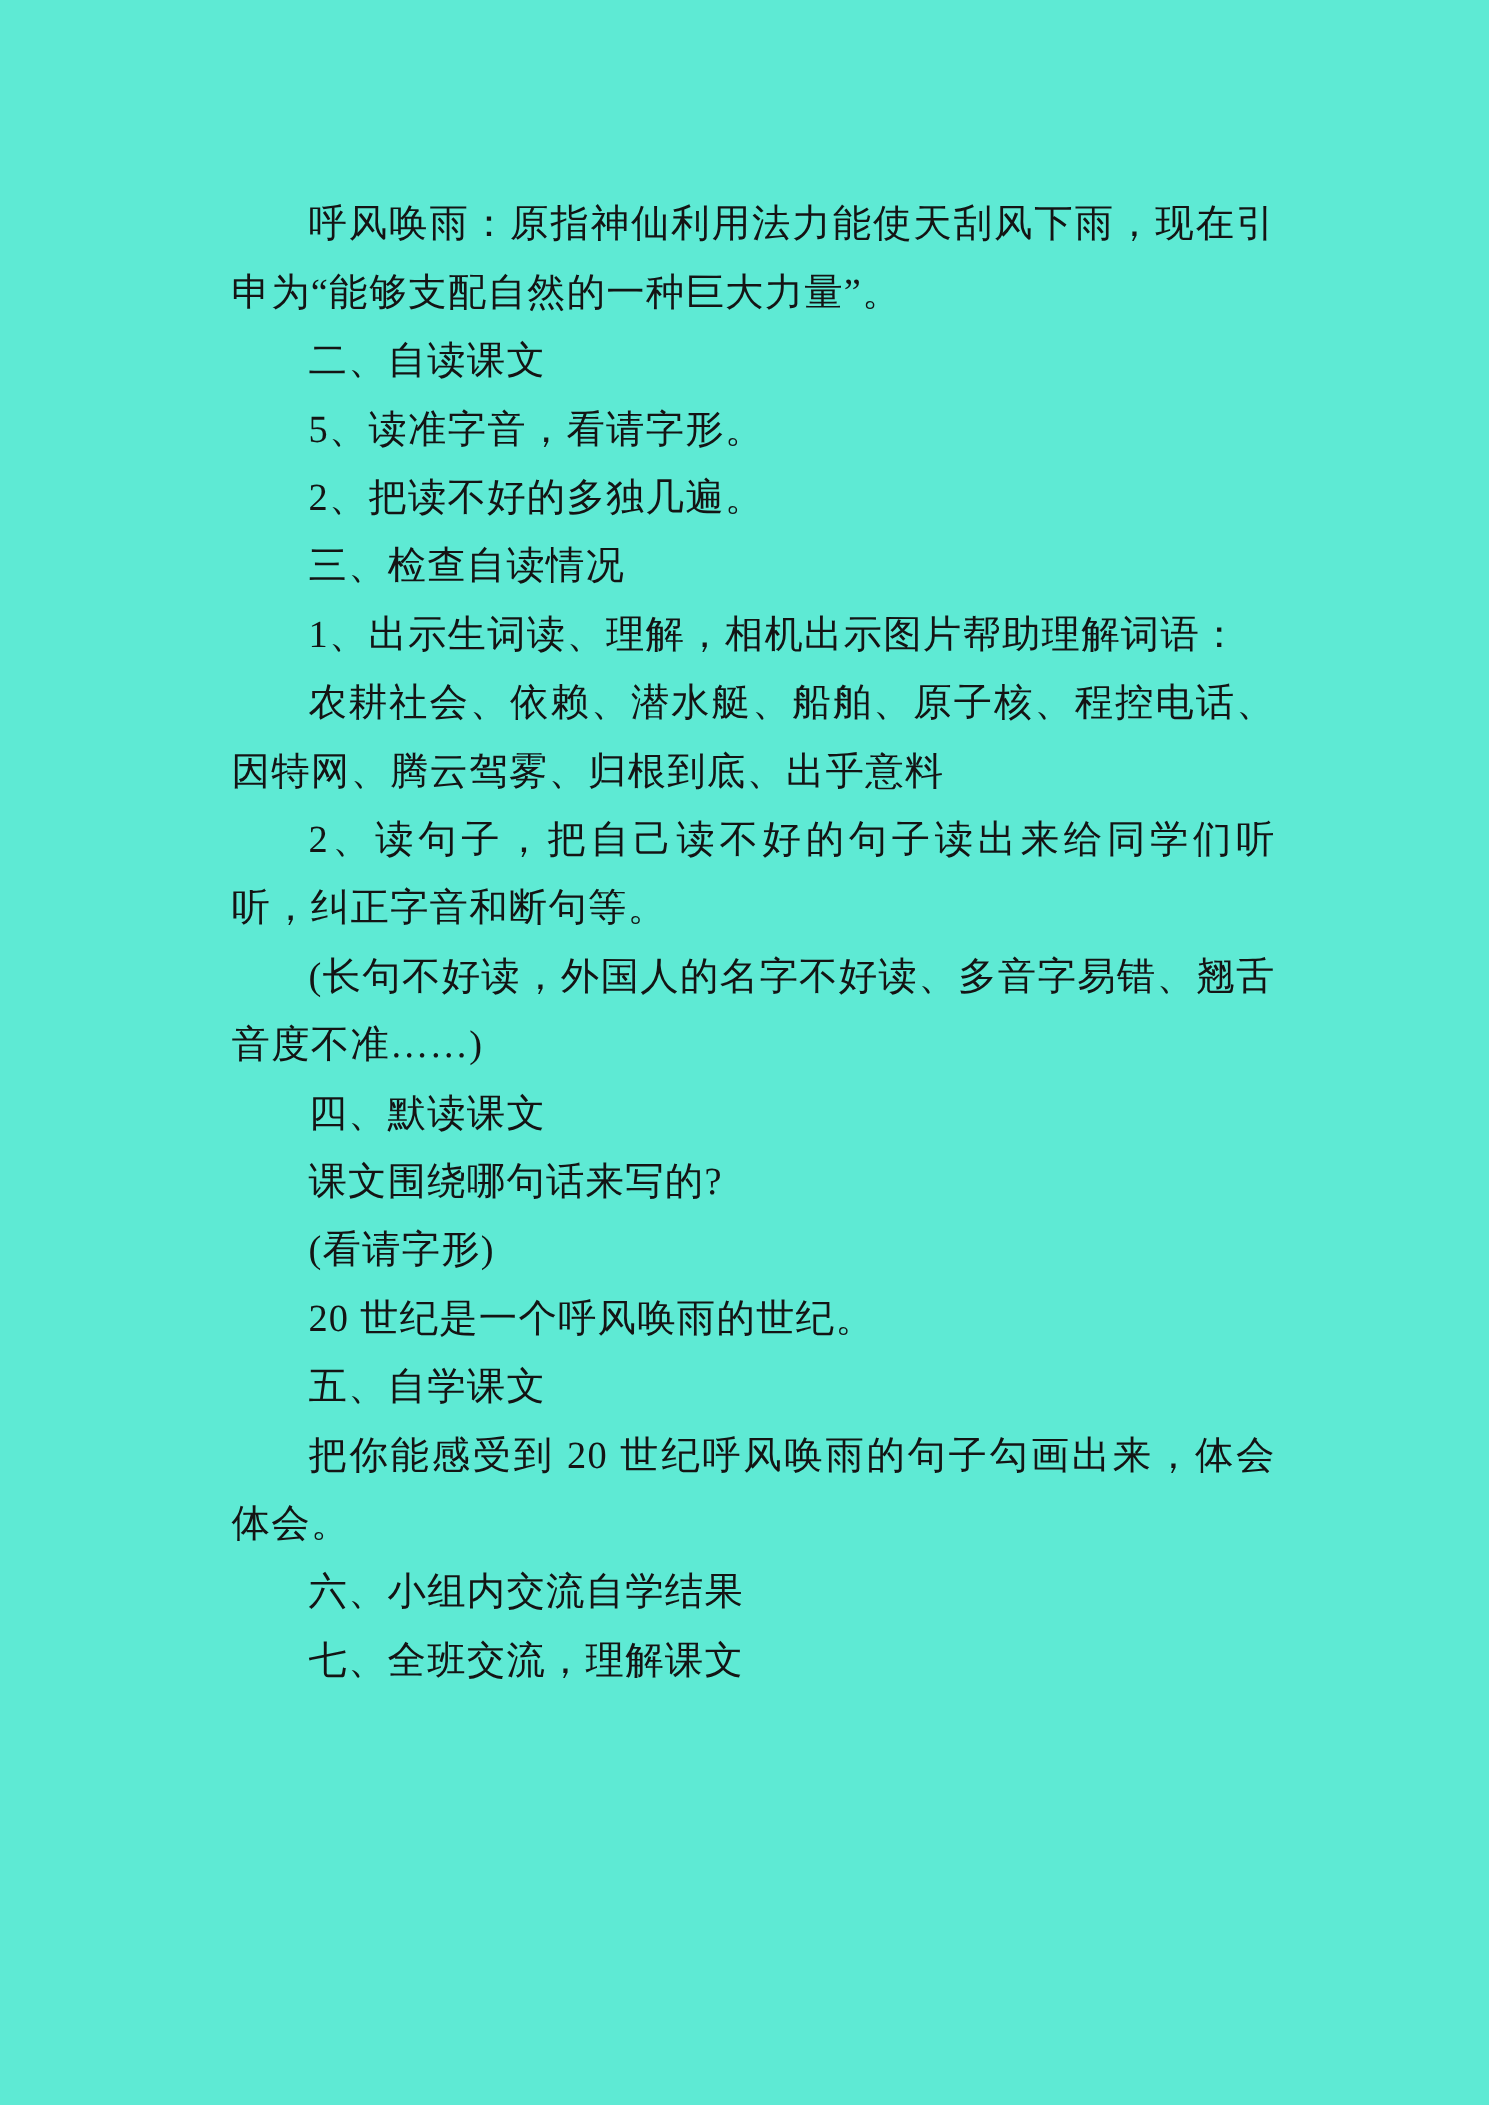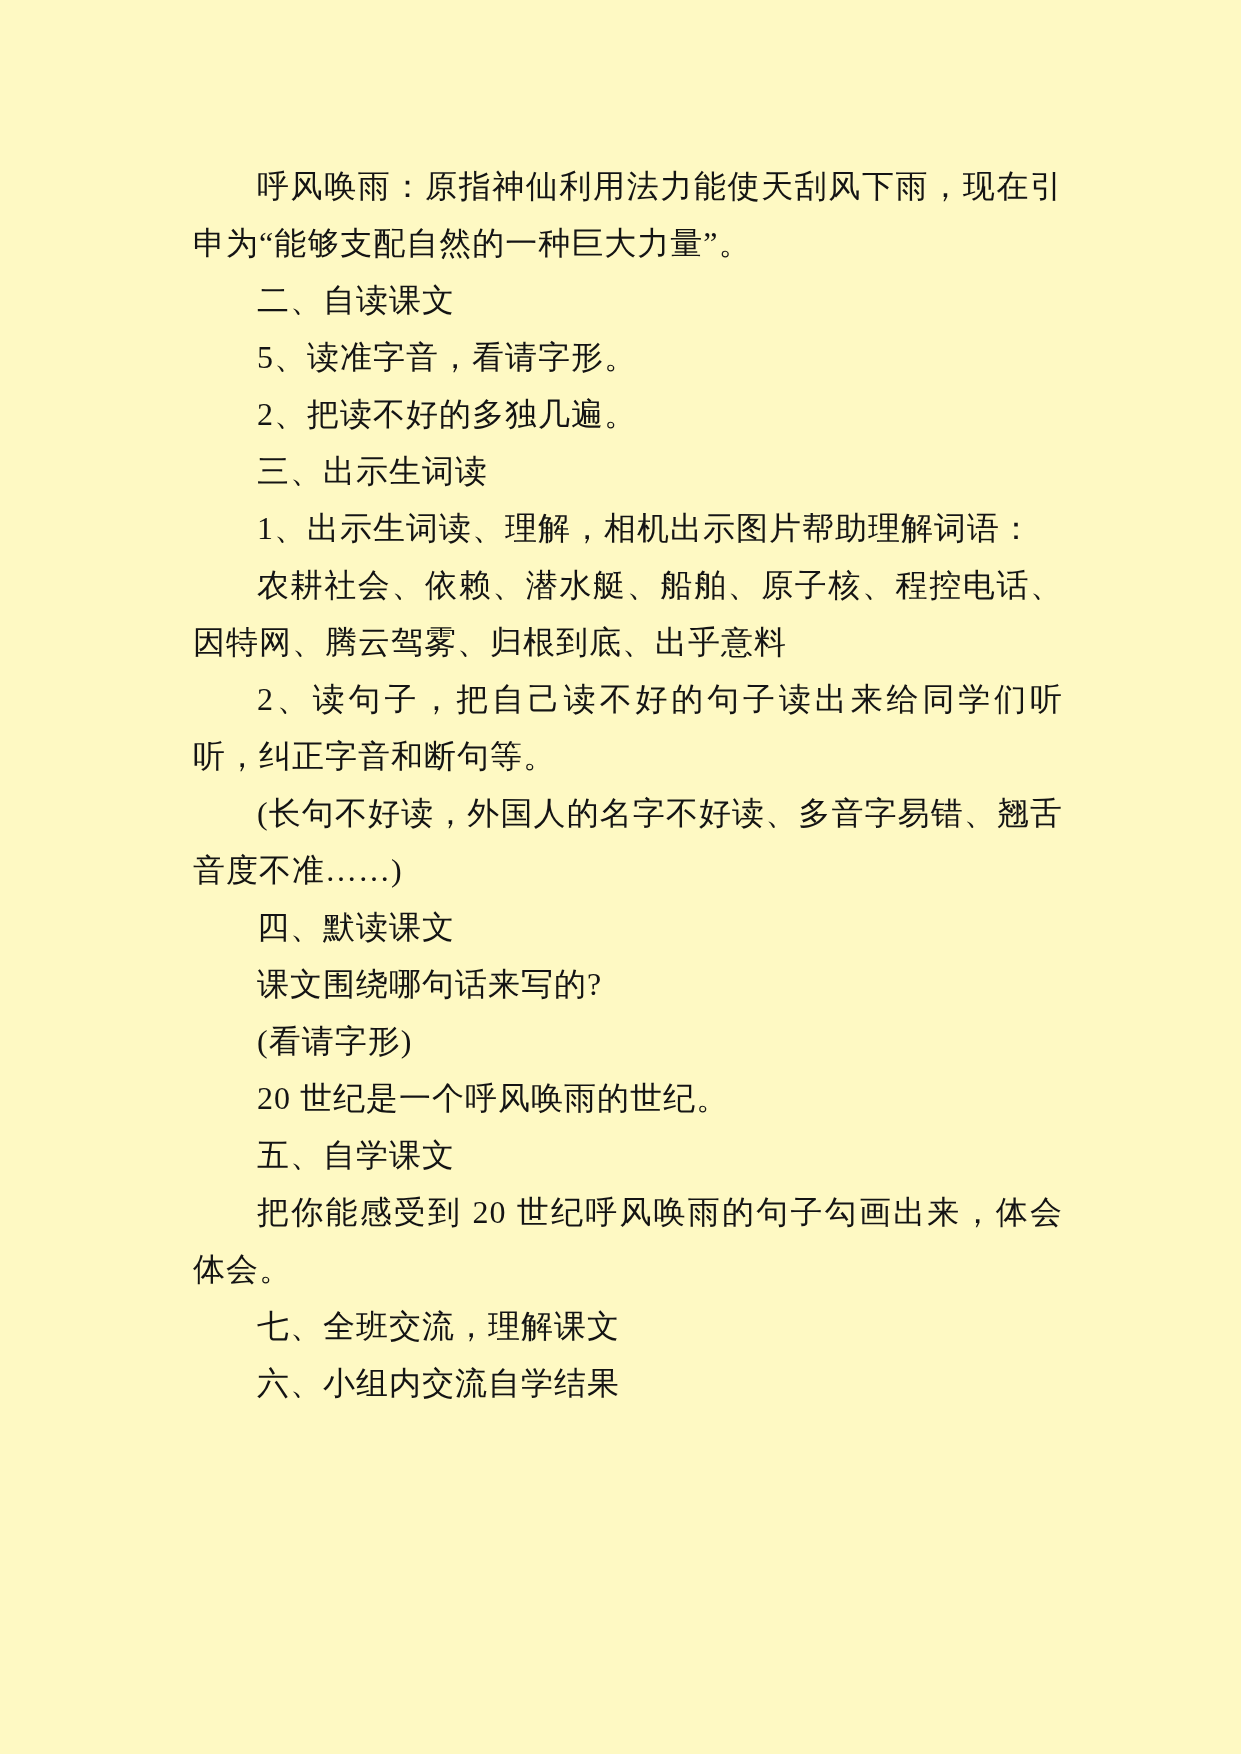--- a/index.html
+++ b/index.html
@@ -12,7 +12,7 @@
     width: 1241px;
     height: 1754px;
     margin: 0 auto;
-    background: #fef9c3;
+    background: #5eead4;
     overflow: hidden;
     box-sizing: border-box;
     padding: 158px 178px 0 193px;

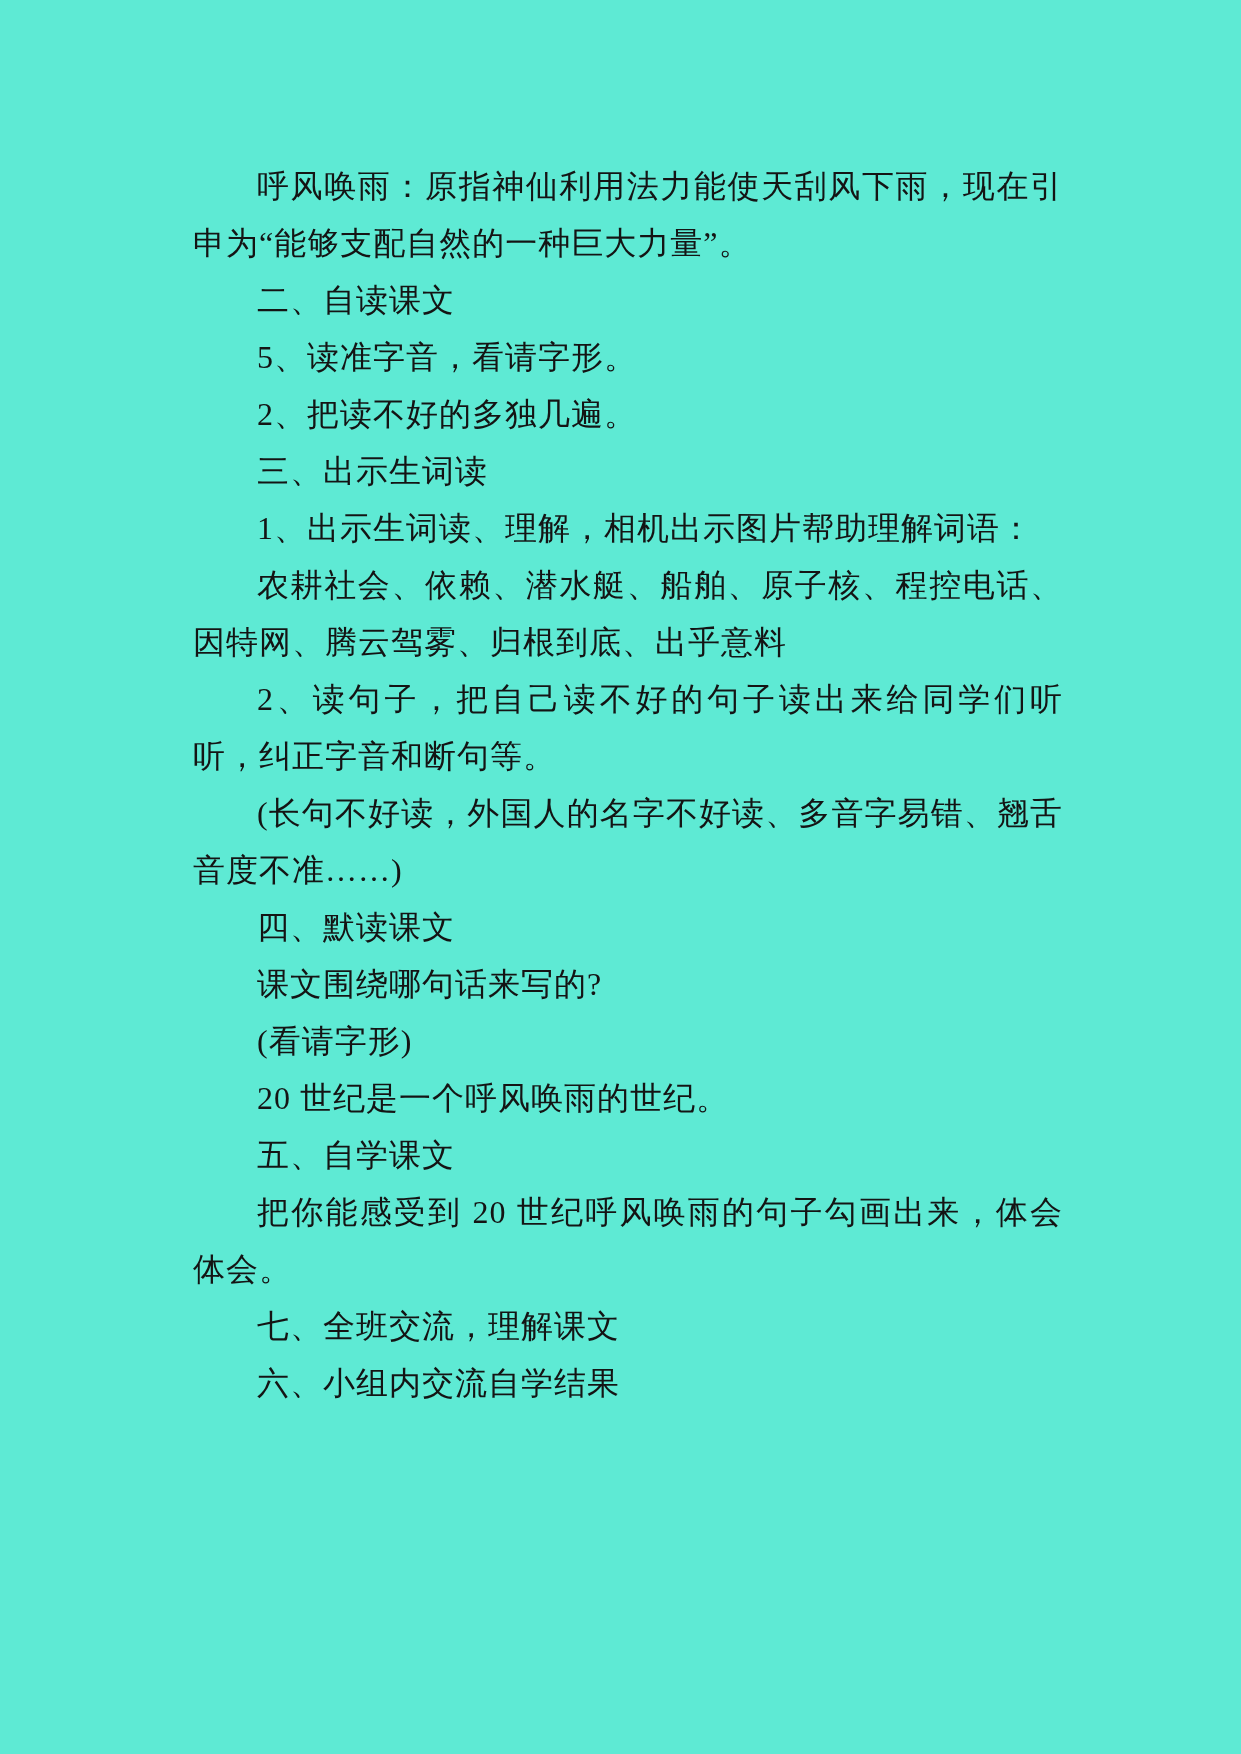--- a/index.html
+++ b/index.html
@@ -42,7 +42,7 @@
     <p>二、自读课文</p>
     <p>5、读准字音，看请字形。</p>
     <p>2、把读不好的多独几遍。</p>
-    <p>三、出示生词读</p>
+    <p>三、检查自读情况</p>
     <p>1、出示生词读、理解，相机出示图片帮助理解词语：</p>
     <p>农耕社会、依赖、潜水艇、船舶、原子核、程控电话、因特网、腾云驾雾、归根到底、出乎意料</p>
     <p>2、读句子，把自己读不好的句子读出来给同学们听听，纠正字音和断句等。</p>

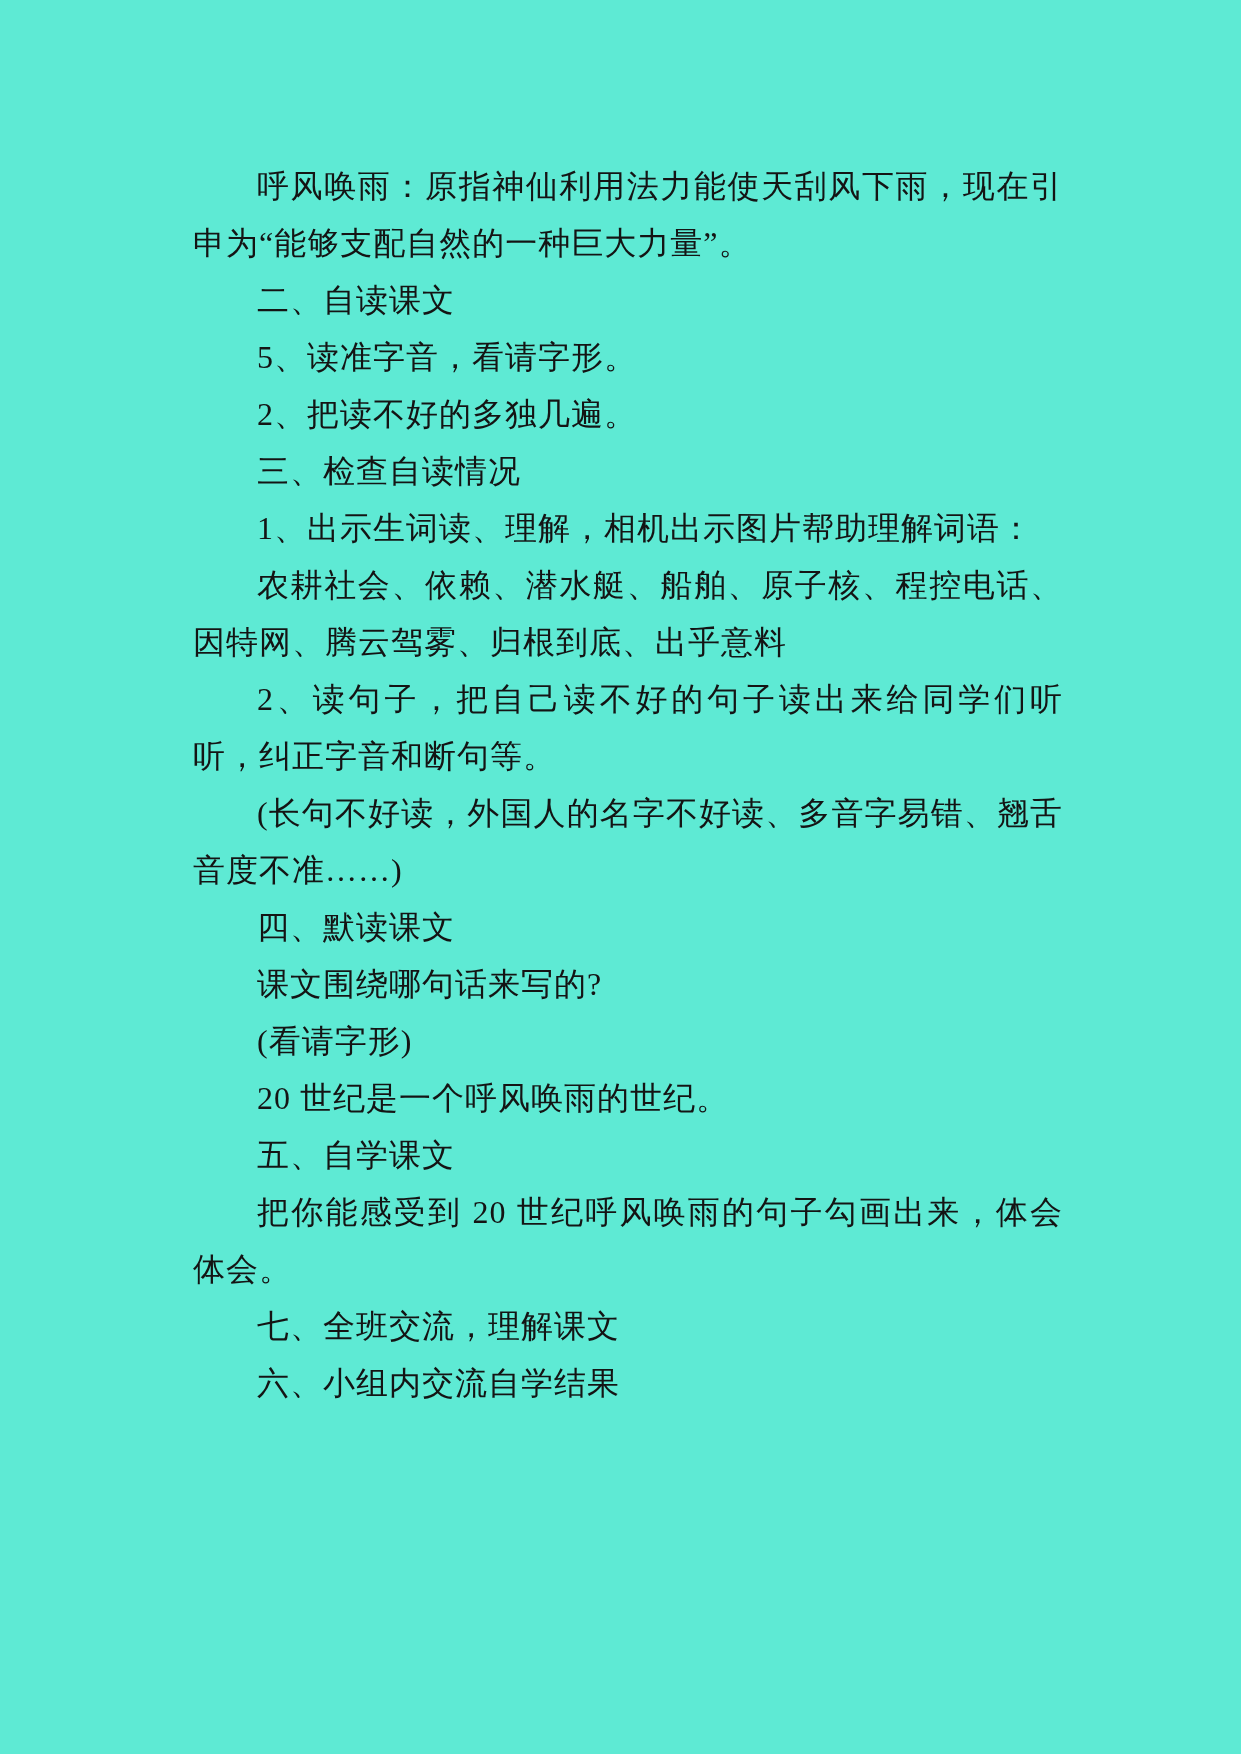--- a/index.html
+++ b/index.html
@@ -53,8 +53,8 @@
     <p>20 世纪是一个呼风唤雨的世纪。</p>
     <p>五、自学课文</p>
     <p>把你能感受到 20 世纪呼风唤雨的句子勾画出来，体会体会。</p>
+    <p>六、小组内交流自学结果</p>
     <p>七、全班交流，理解课文</p>
-    <p>六、小组内交流自学结果</p>
   </div>
 </div>
 

